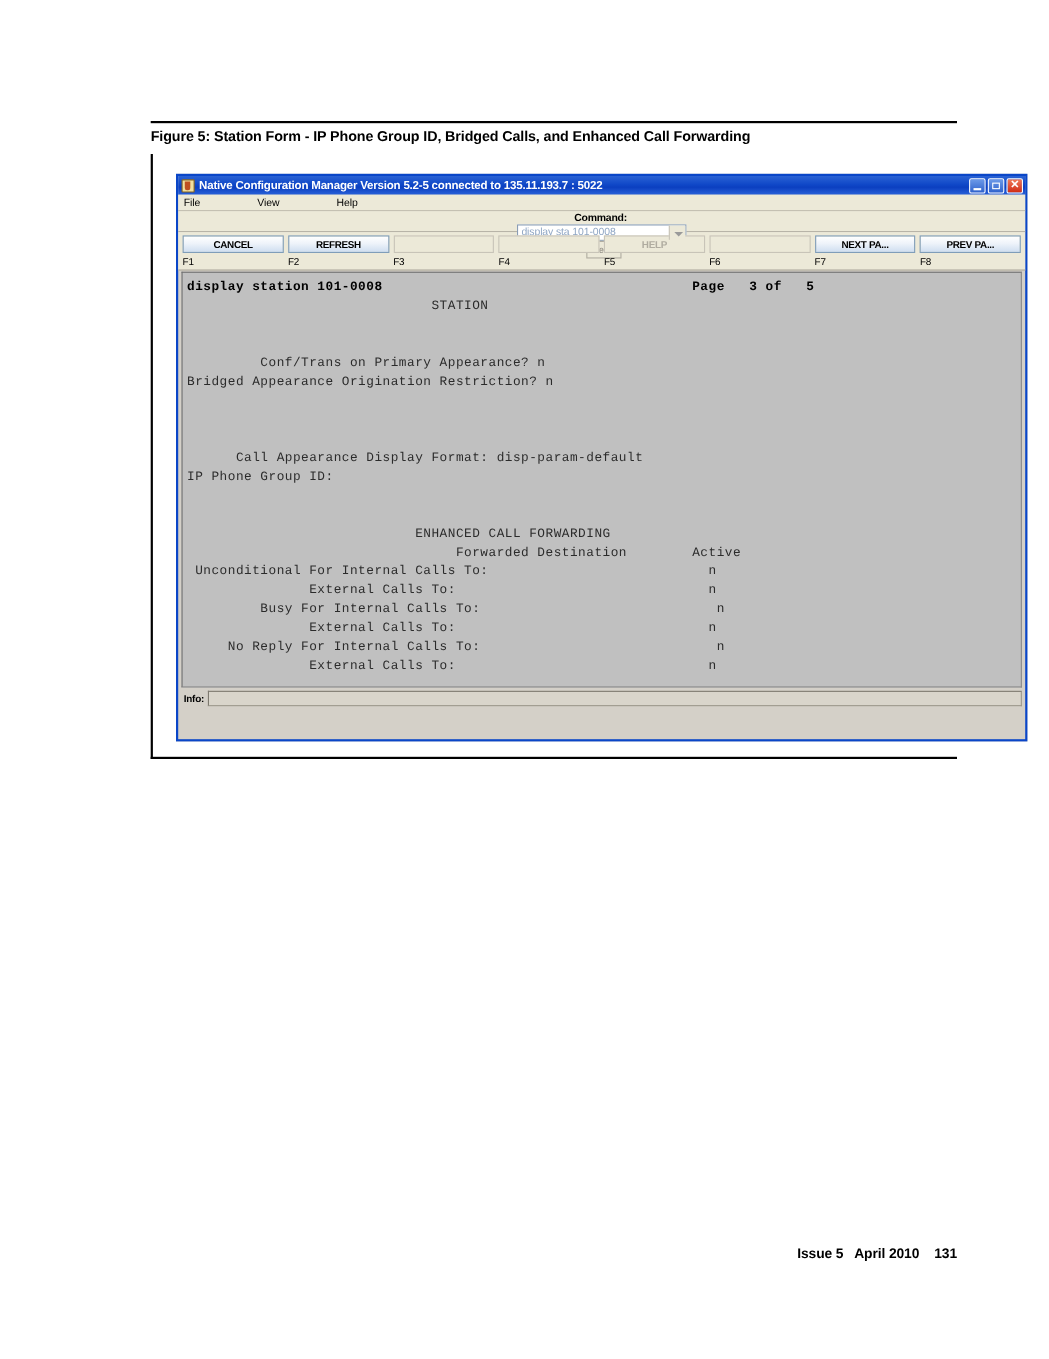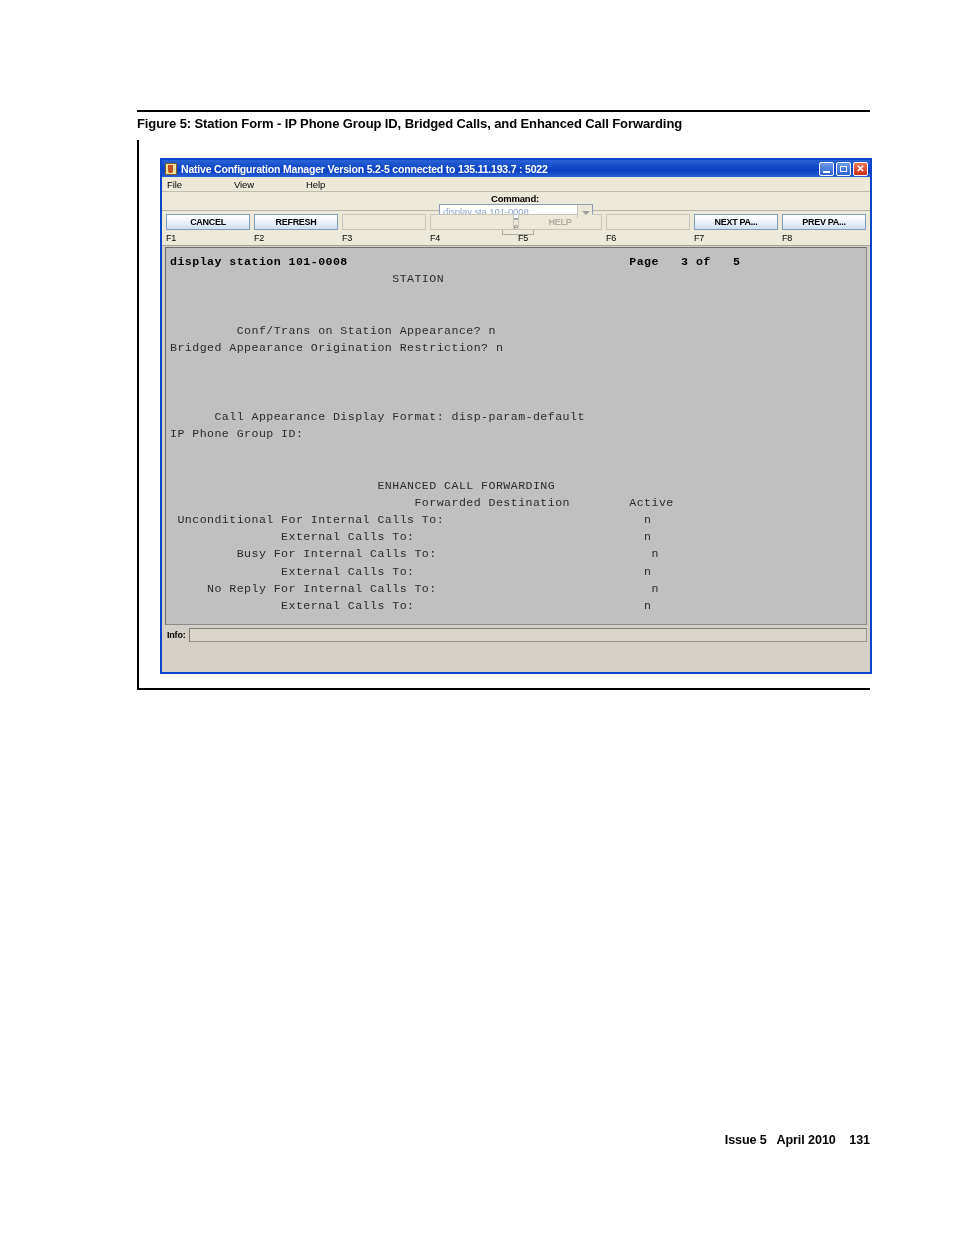--- a/index.html
+++ b/index.html
@@ -57,7 +57,7 @@
     position: absolute;
     left: 160px;
     top: 158px;
-    width: 712px;
+    width: 774px;
     height: 516px;
     background: #d4d0c8;
     border: 2px solid #0a46c8;

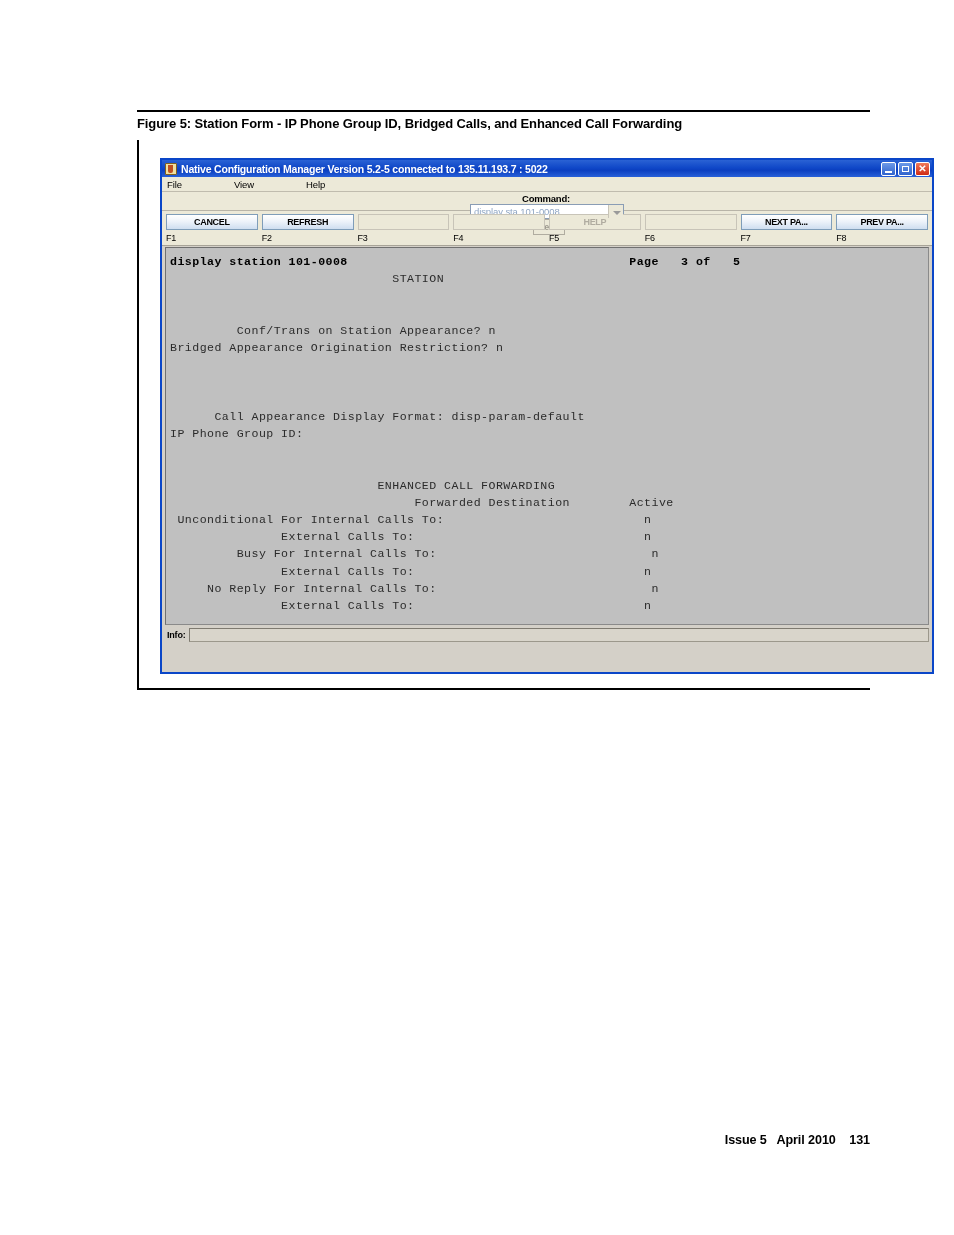--- a/index.html
+++ b/index.html
@@ -426,7 +426,7 @@
 <span>                              STATION</span>
 <span></span>
 <span></span>
-<span>         Conf/Trans on Station Appearance? n</span>
+<span>         Conf/Trans on Primary Appearance? n</span>
 <span>Bridged Appearance Origination Restriction? n</span>
 <span></span>
 <span></span>

